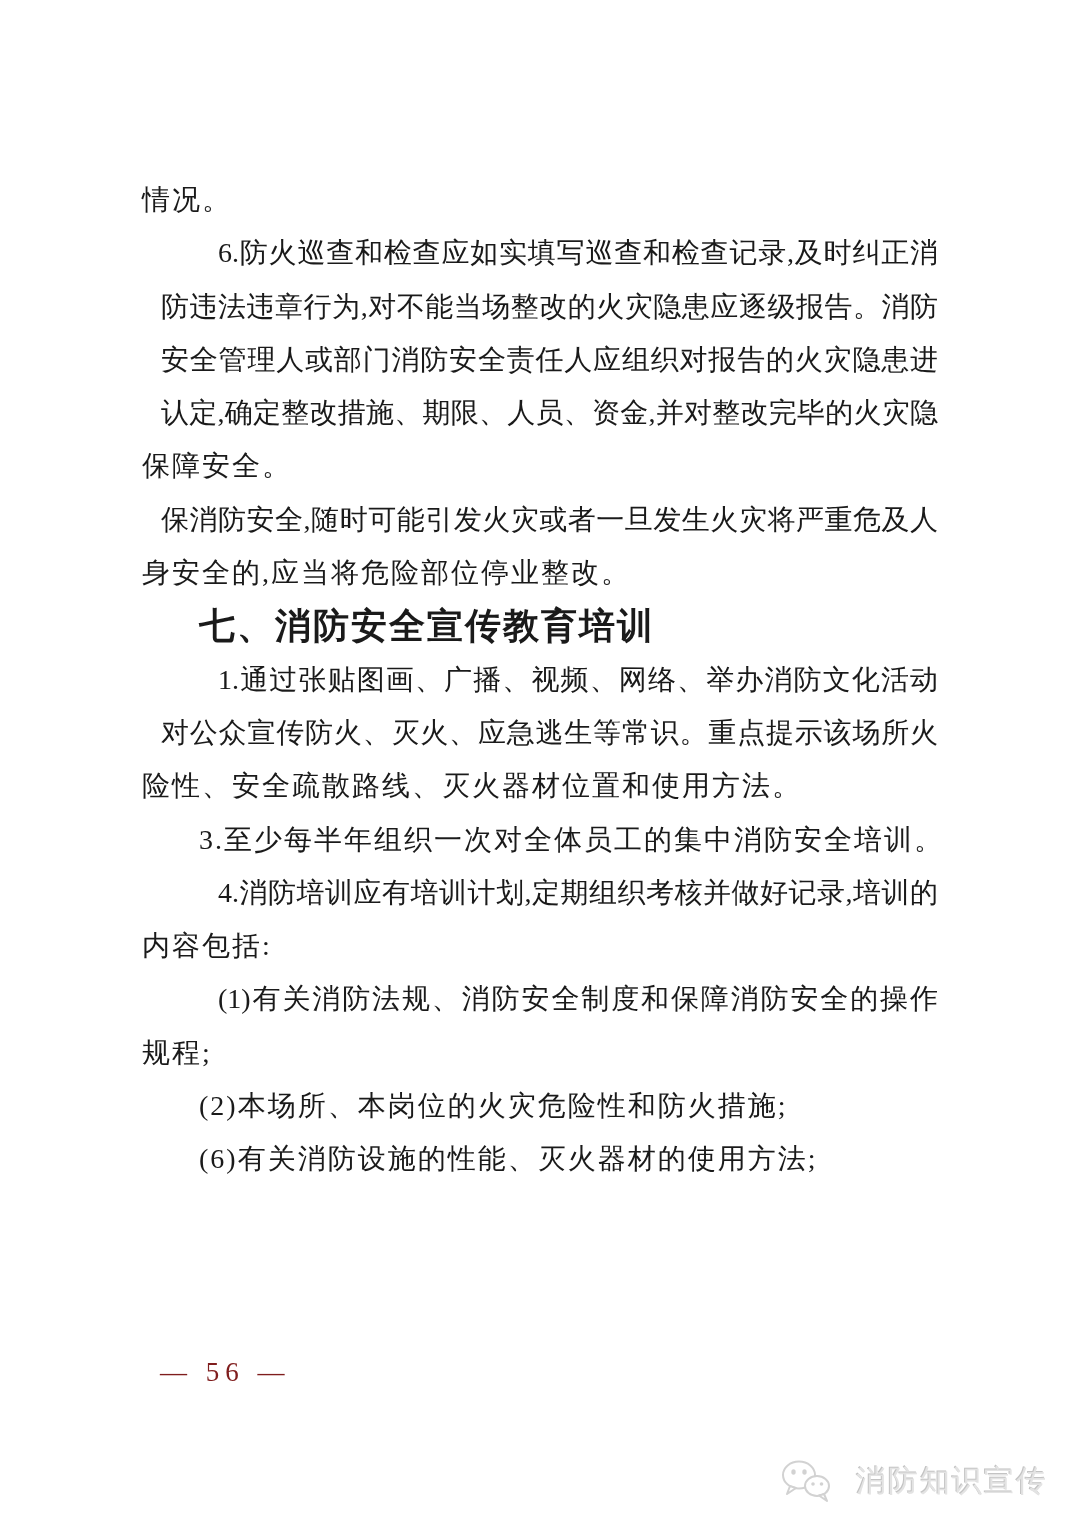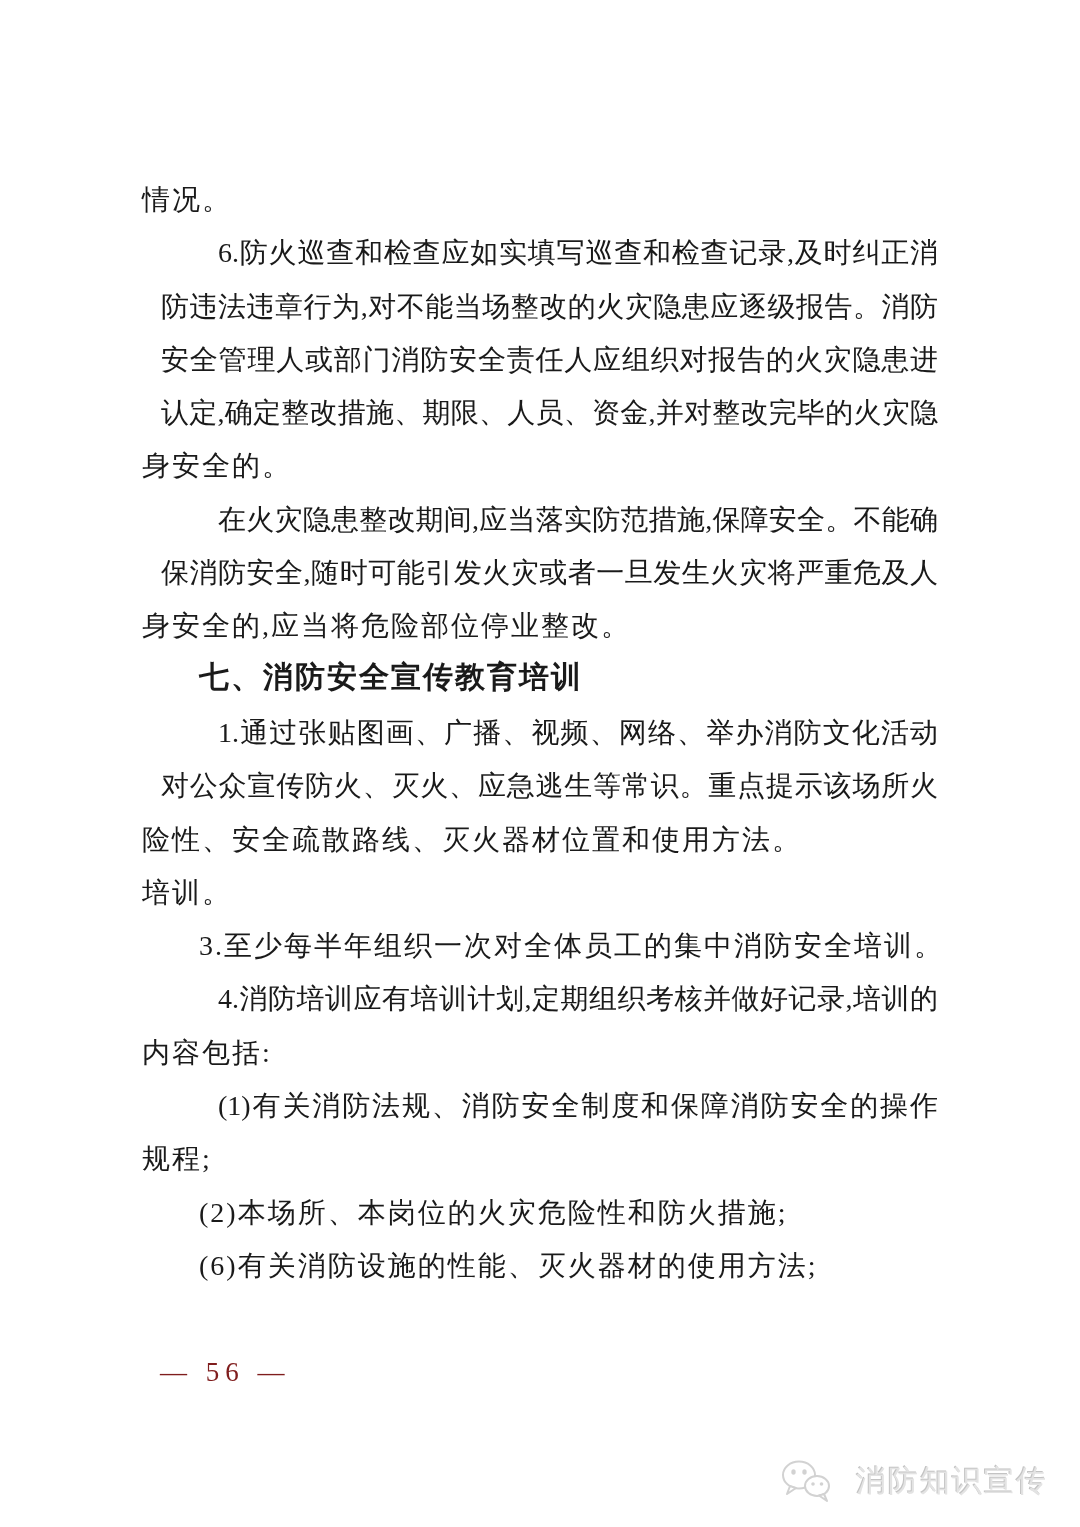--- a/index.html
+++ b/index.html
@@ -90,7 +90,7 @@
       <div class="line fill">防违法违章行为,对不能当场整改的火灾隐患应逐级报告。消防</div>
       <div class="line fill">安全管理人或部门消防安全责任人应组织对报告的火灾隐患进行</div>
       <div class="line fill">认定,确定整改措施、期限、人员、资金,并对整改完毕的火灾隐患</div>
-      <div class="line">身安全的。</div>
+      <div class="line">保障安全。</div>
       <div class="line fill indent">在火灾隐患整改期间,应当落实防范措施,保障安全。不能确</div>
       <div class="line fill">保消防安全,随时可能引发火灾或者一旦发生火灾将严重危及人</div>
       <div class="line">身安全的,应当将危险部位停业整改。</div>

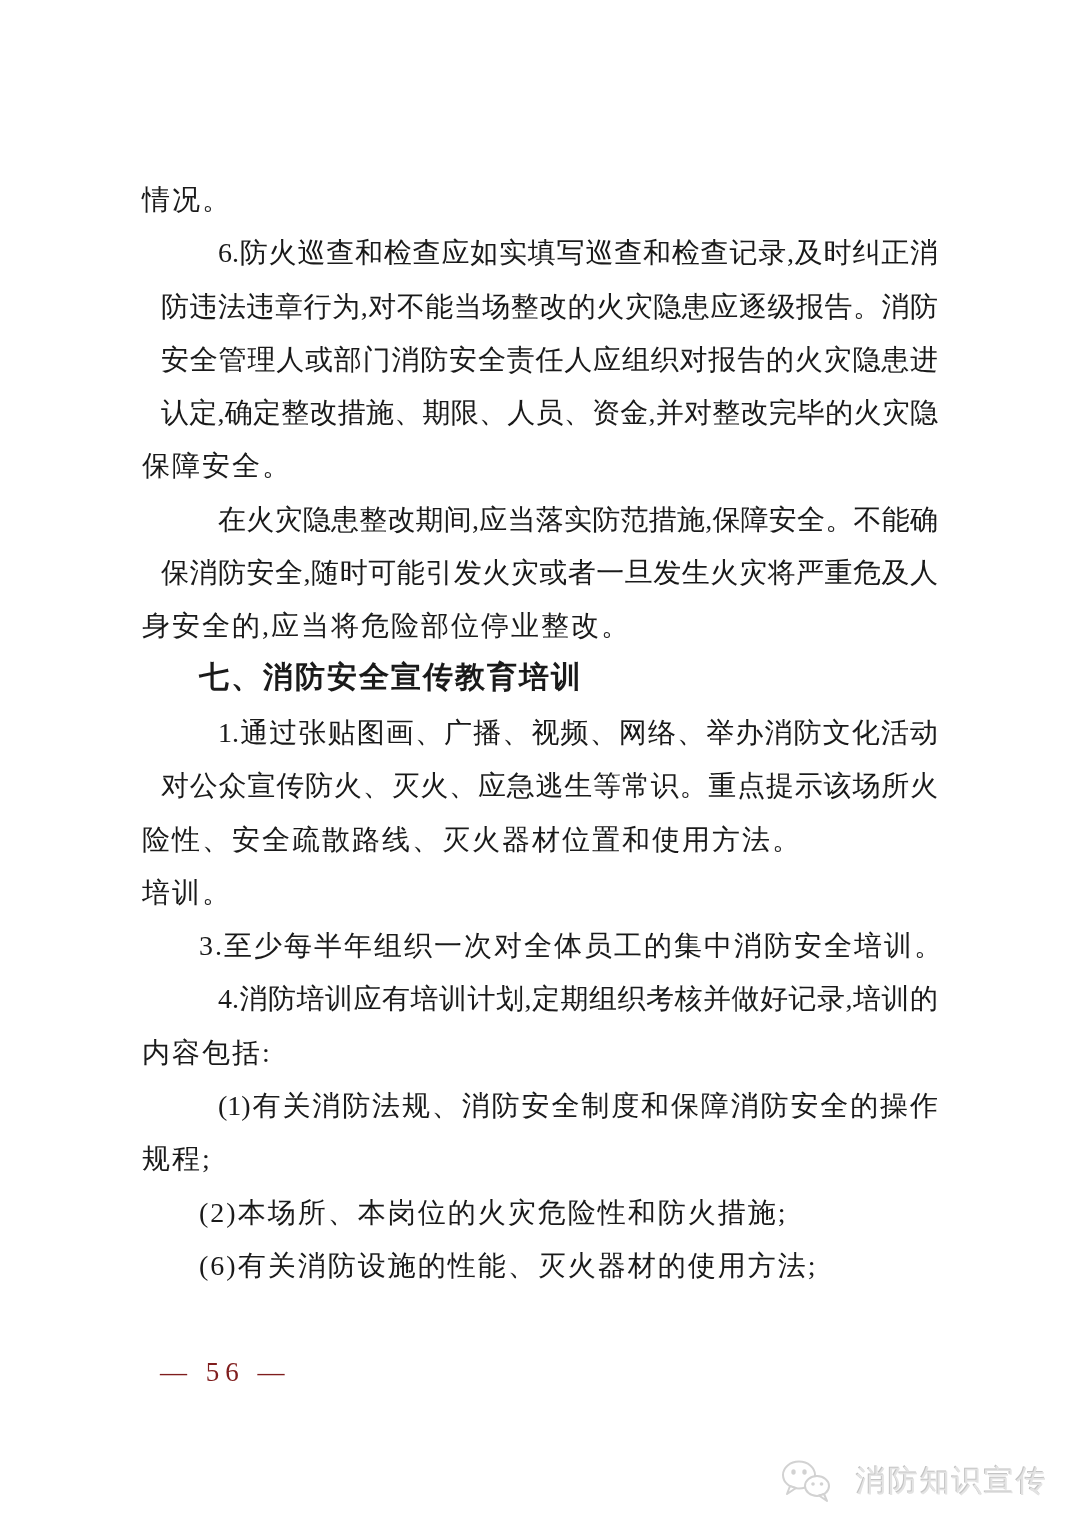--- a/index.html
+++ b/index.html
@@ -91,7 +91,6 @@
       <div class="line fill">安全管理人或部门消防安全责任人应组织对报告的火灾隐患进行</div>
       <div class="line fill">认定,确定整改措施、期限、人员、资金,并对整改完毕的火灾隐患</div>
       <div class="line">保障安全。</div>
-      <div class="line fill indent">在火灾隐患整改期间,应当落实防范措施,保障安全。不能确</div>
       <div class="line fill">保消防安全,随时可能引发火灾或者一旦发生火灾将严重危及人</div>
       <div class="line">身安全的,应当将危险部位停业整改。</div>
       <div class="line indent heading">七、消防安全宣传教育培训</div>

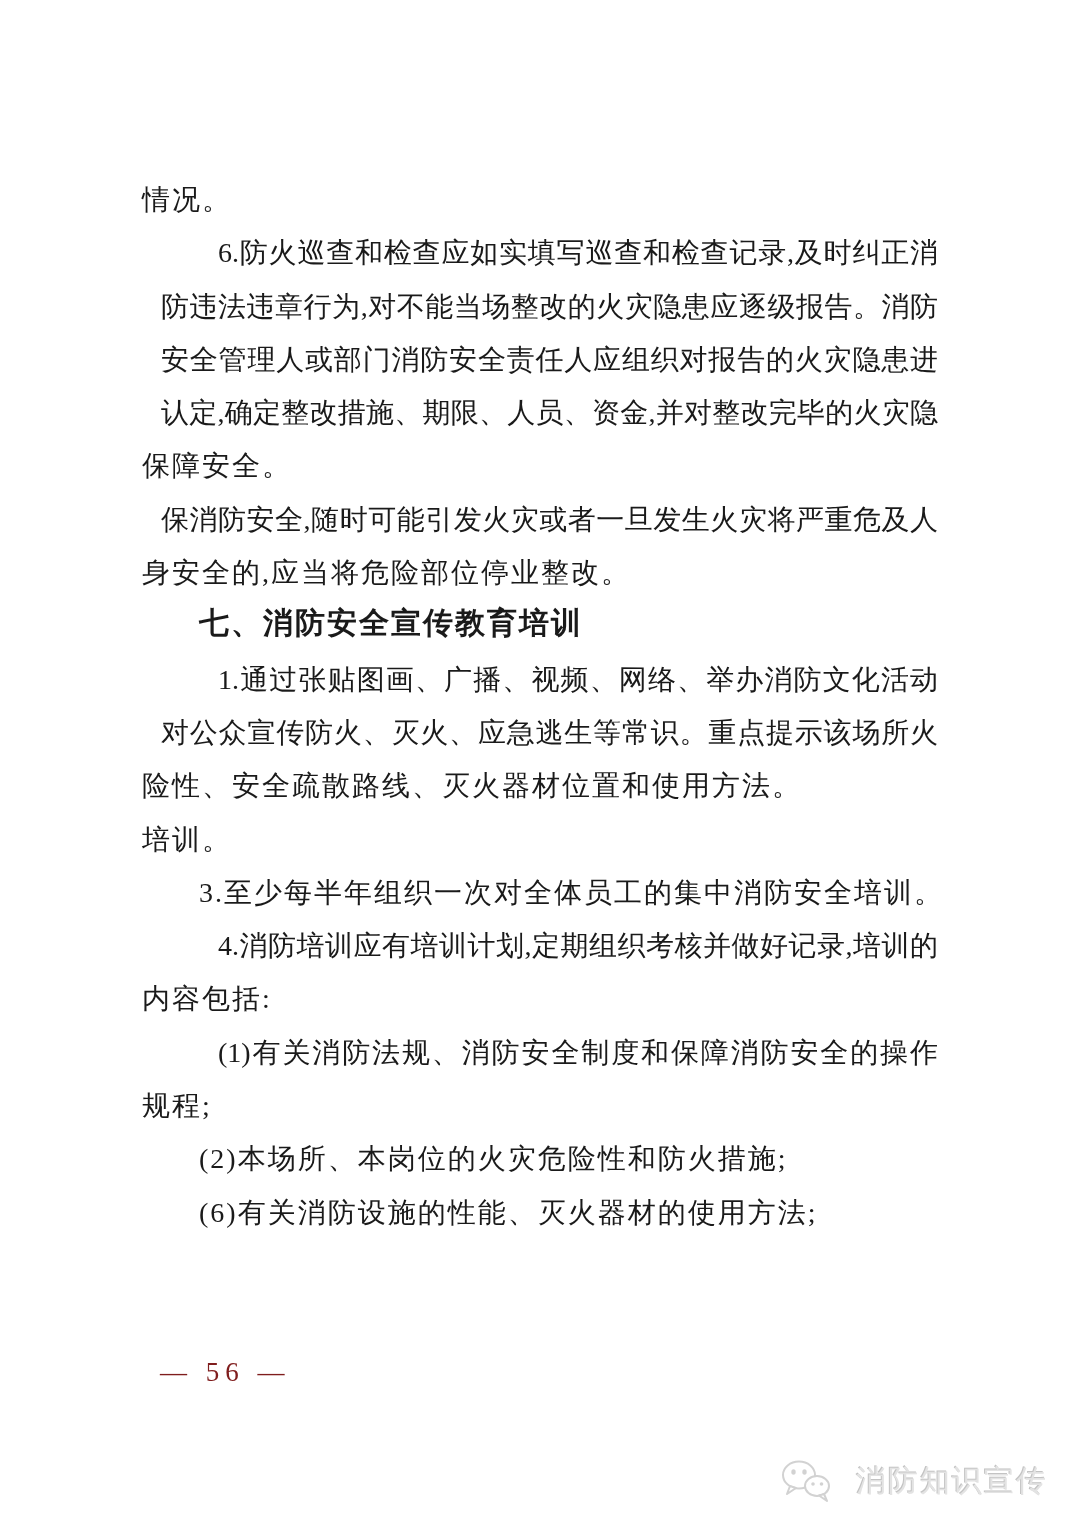--- a/index.html
+++ b/index.html
@@ -44,9 +44,9 @@
     padding-left: 57px;
   }
   .line.heading {
-    font-family: Liberation Mono, monospace;
+    font-family: Liberation Sans, sans-serif;
     font-weight: 700;
-    font-size: 30px;
+    font-size: 36px;
     letter-spacing: 2px;
   }
   #page-number {

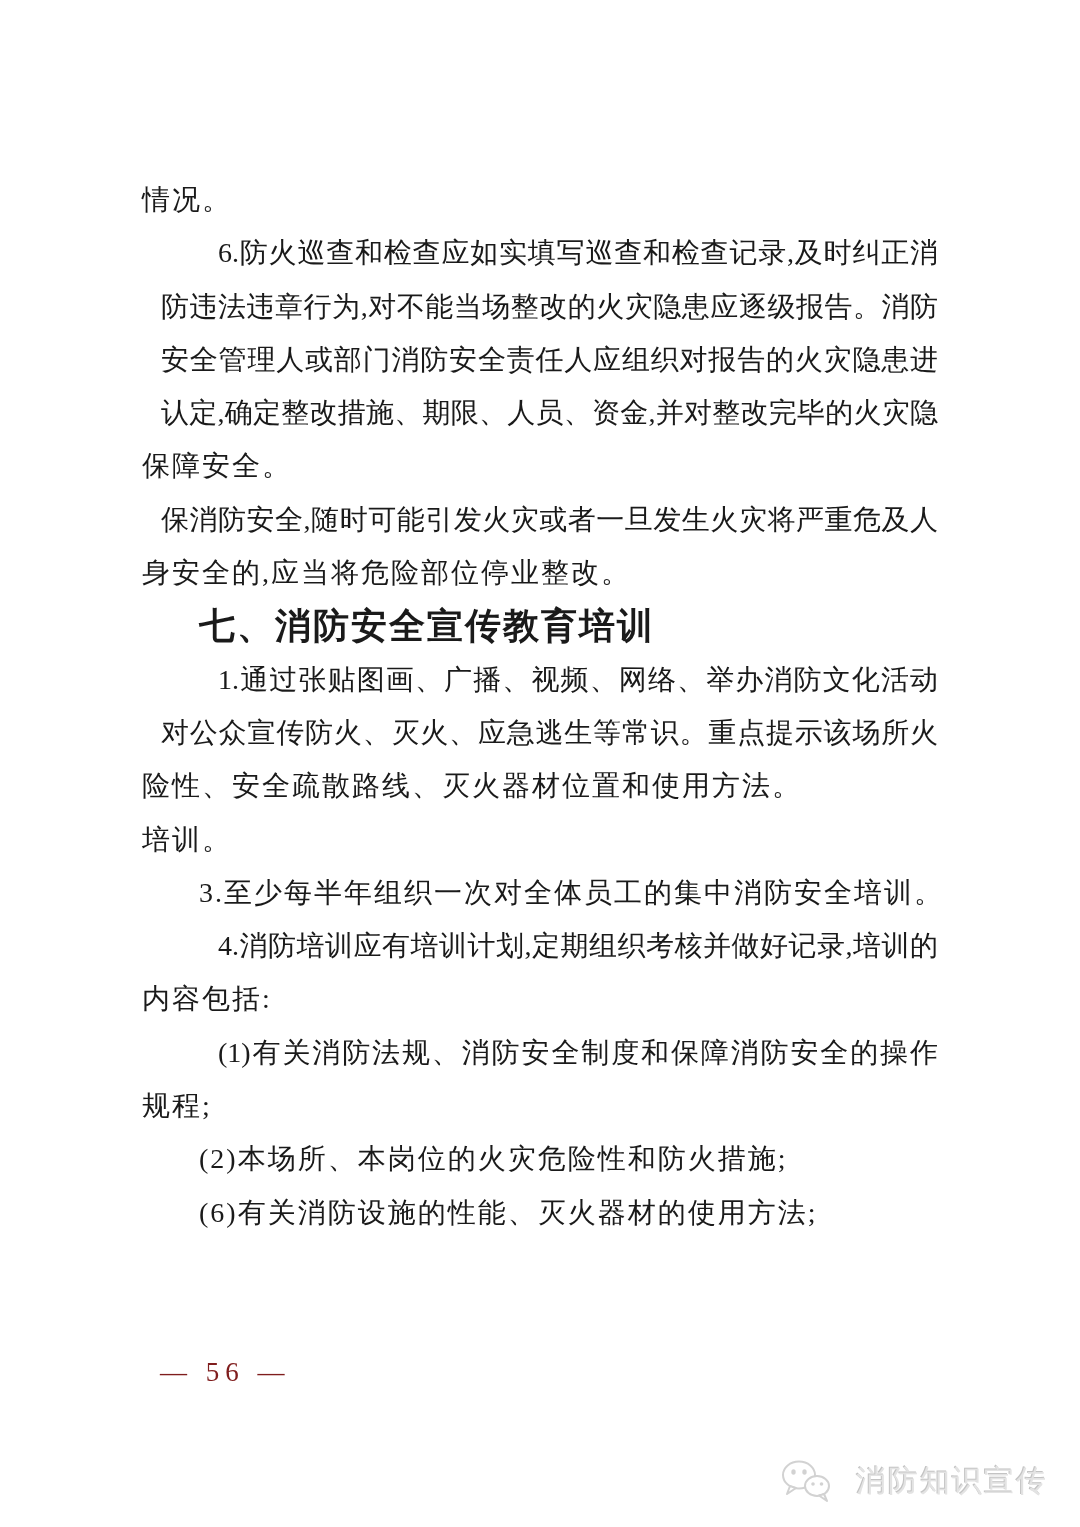--- a/index.html
+++ b/index.html
@@ -97,7 +97,6 @@
       <div class="line fill indent">1.通过张贴图画、广播、视频、网络、举办消防文化活动等形式</div>
       <div class="line fill">对公众宣传防火、灭火、应急逃生等常识。重点提示该场所火灾危</div>
       <div class="line">险性、安全疏散路线、灭火器材位置和使用方法。</div>
-      <div class="line">培训。</div>
       <div class="line indent">3.至少每半年组织一次对全体员工的集中消防安全培训。</div>
       <div class="line fill indent">4.消防培训应有培训计划,定期组织考核并做好记录,培训的</div>
       <div class="line">内容包括:</div>

